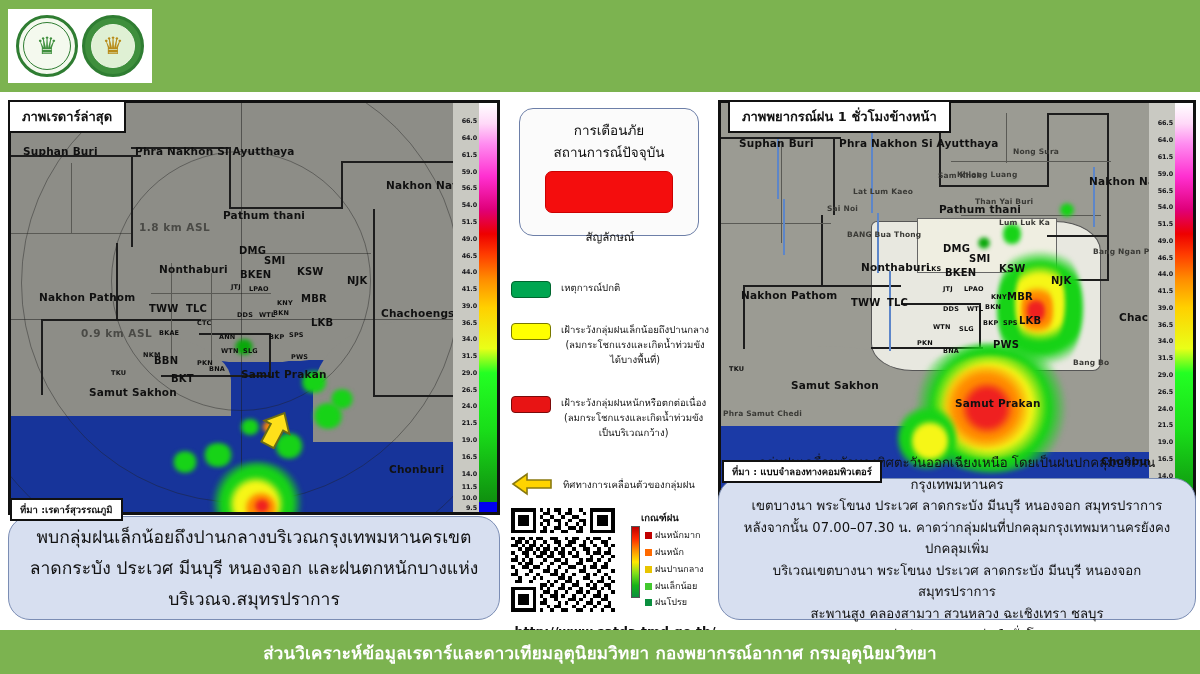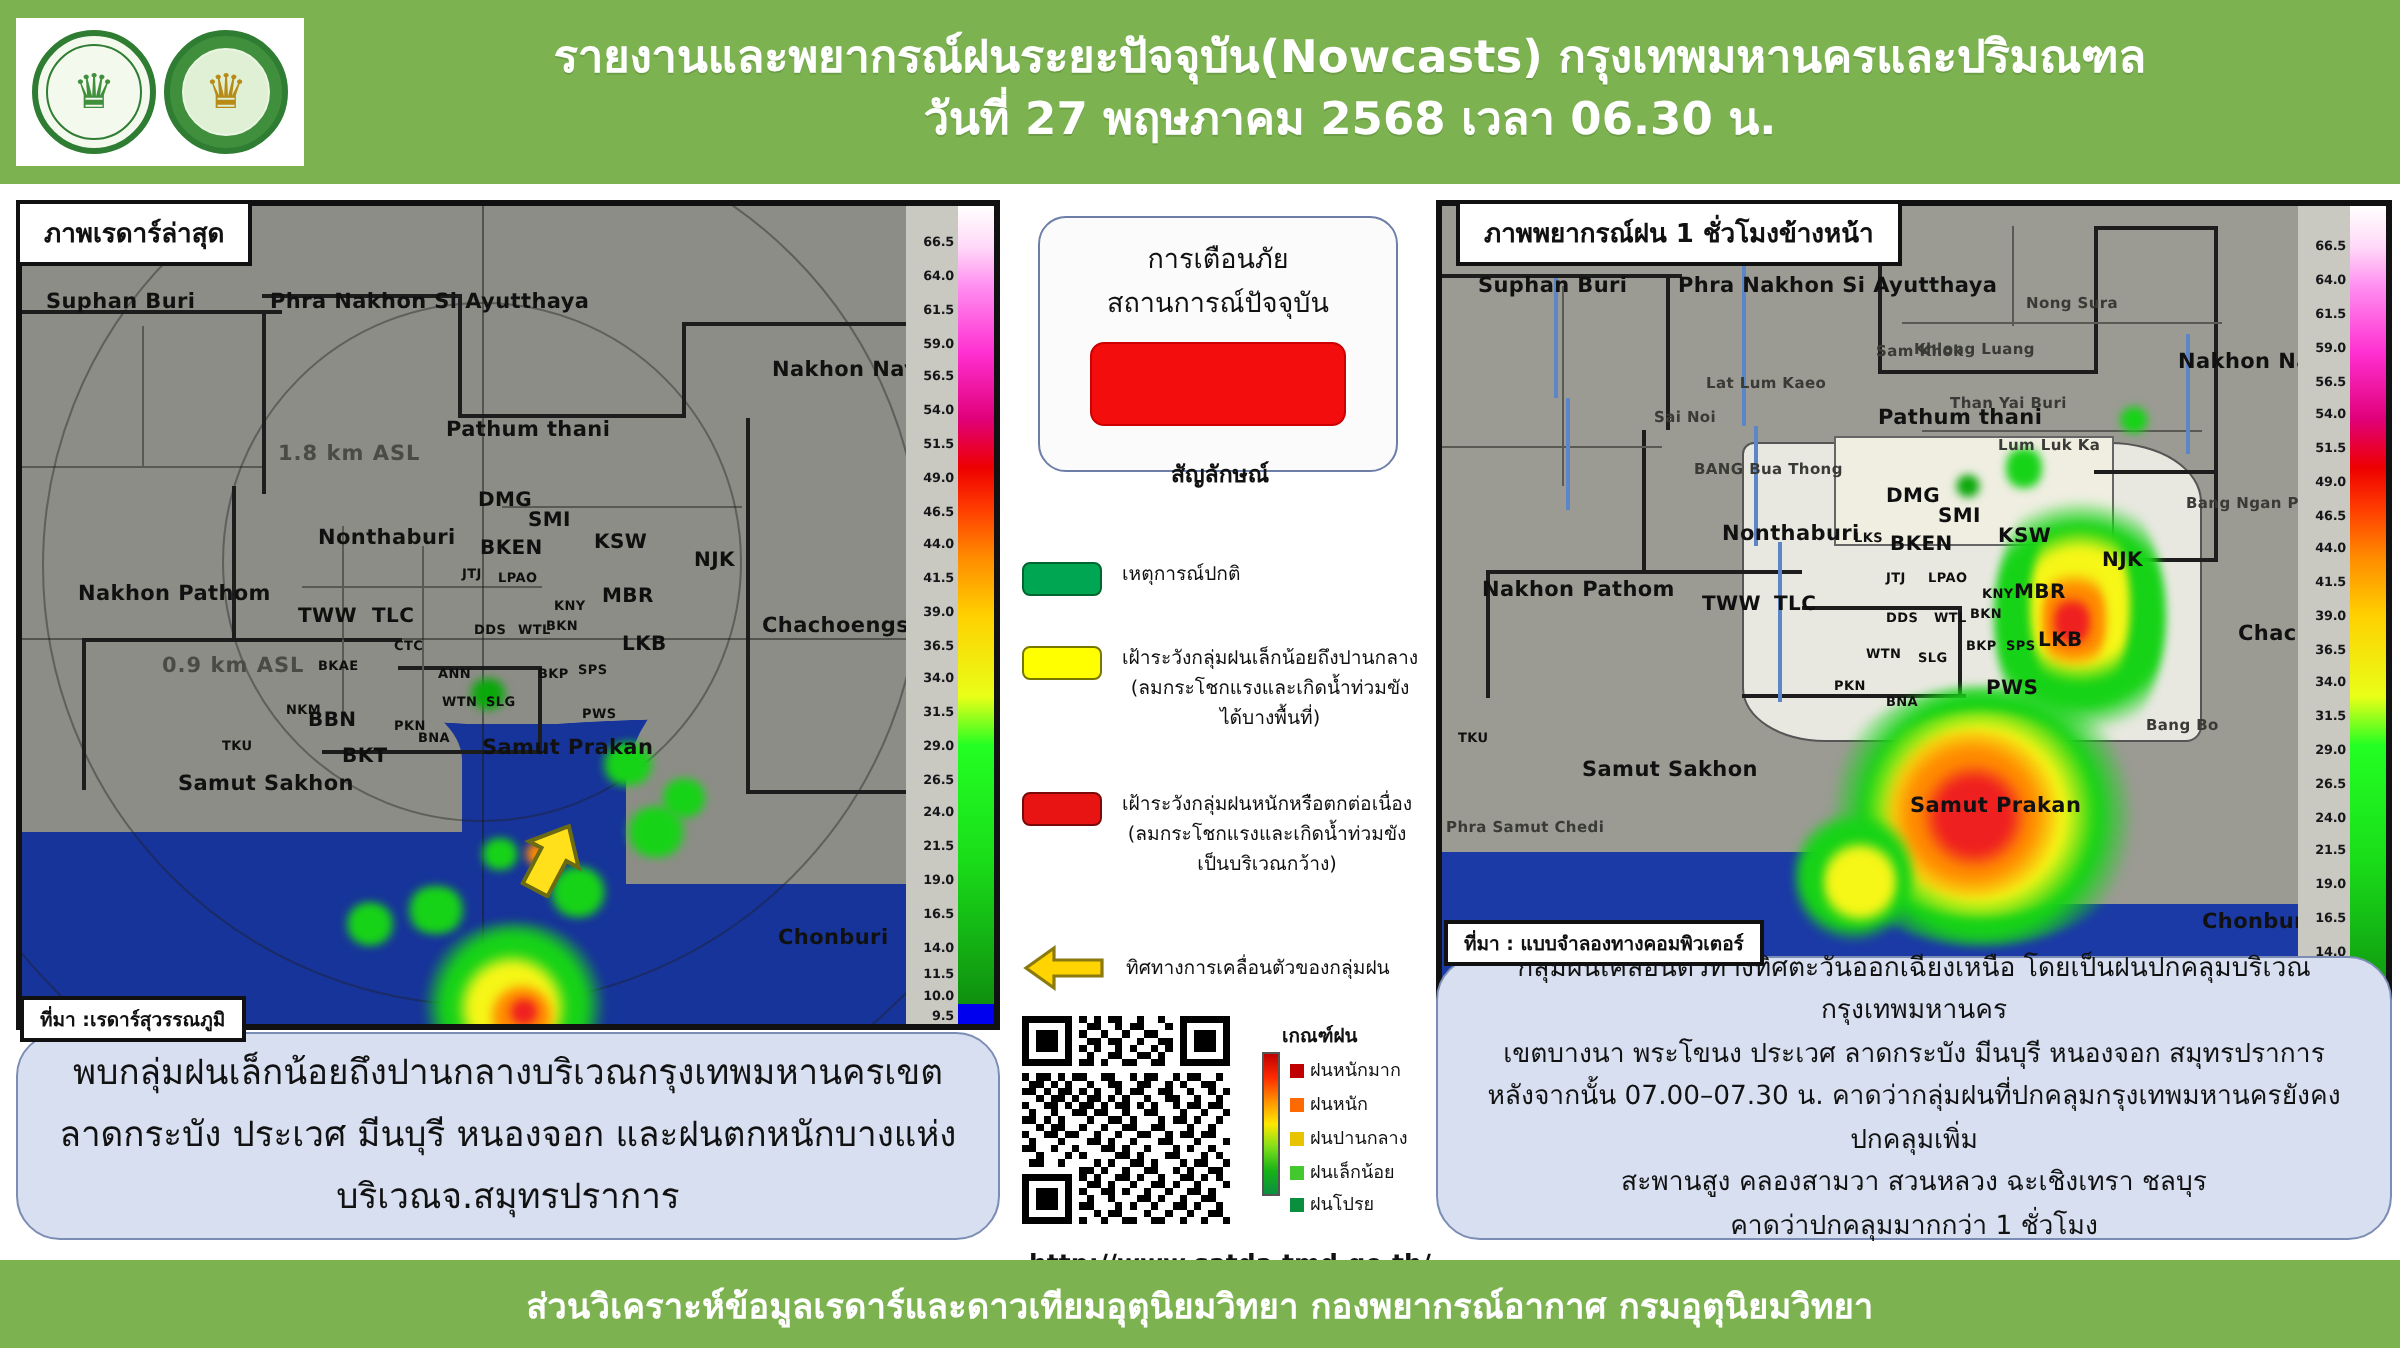--- a/index.html
+++ b/index.html
@@ -268,10 +268,6 @@
         <div class="inner"></div>
         <div class="fig">♛</div>
     </div>
-  </div>
-  <div id="title-wrap">
-    <div id="title-line1">รายงานและพยากรณ์ฝนระยะปัจจุบัน(Nowcasts) กรุงเทพมหานครและปริมณฑล</div>
-    <div id="title-line2">วันที่ 27 พฤษภาคม 2568  เวลา 06.30 น.</div>
   </div>
 </div>
 

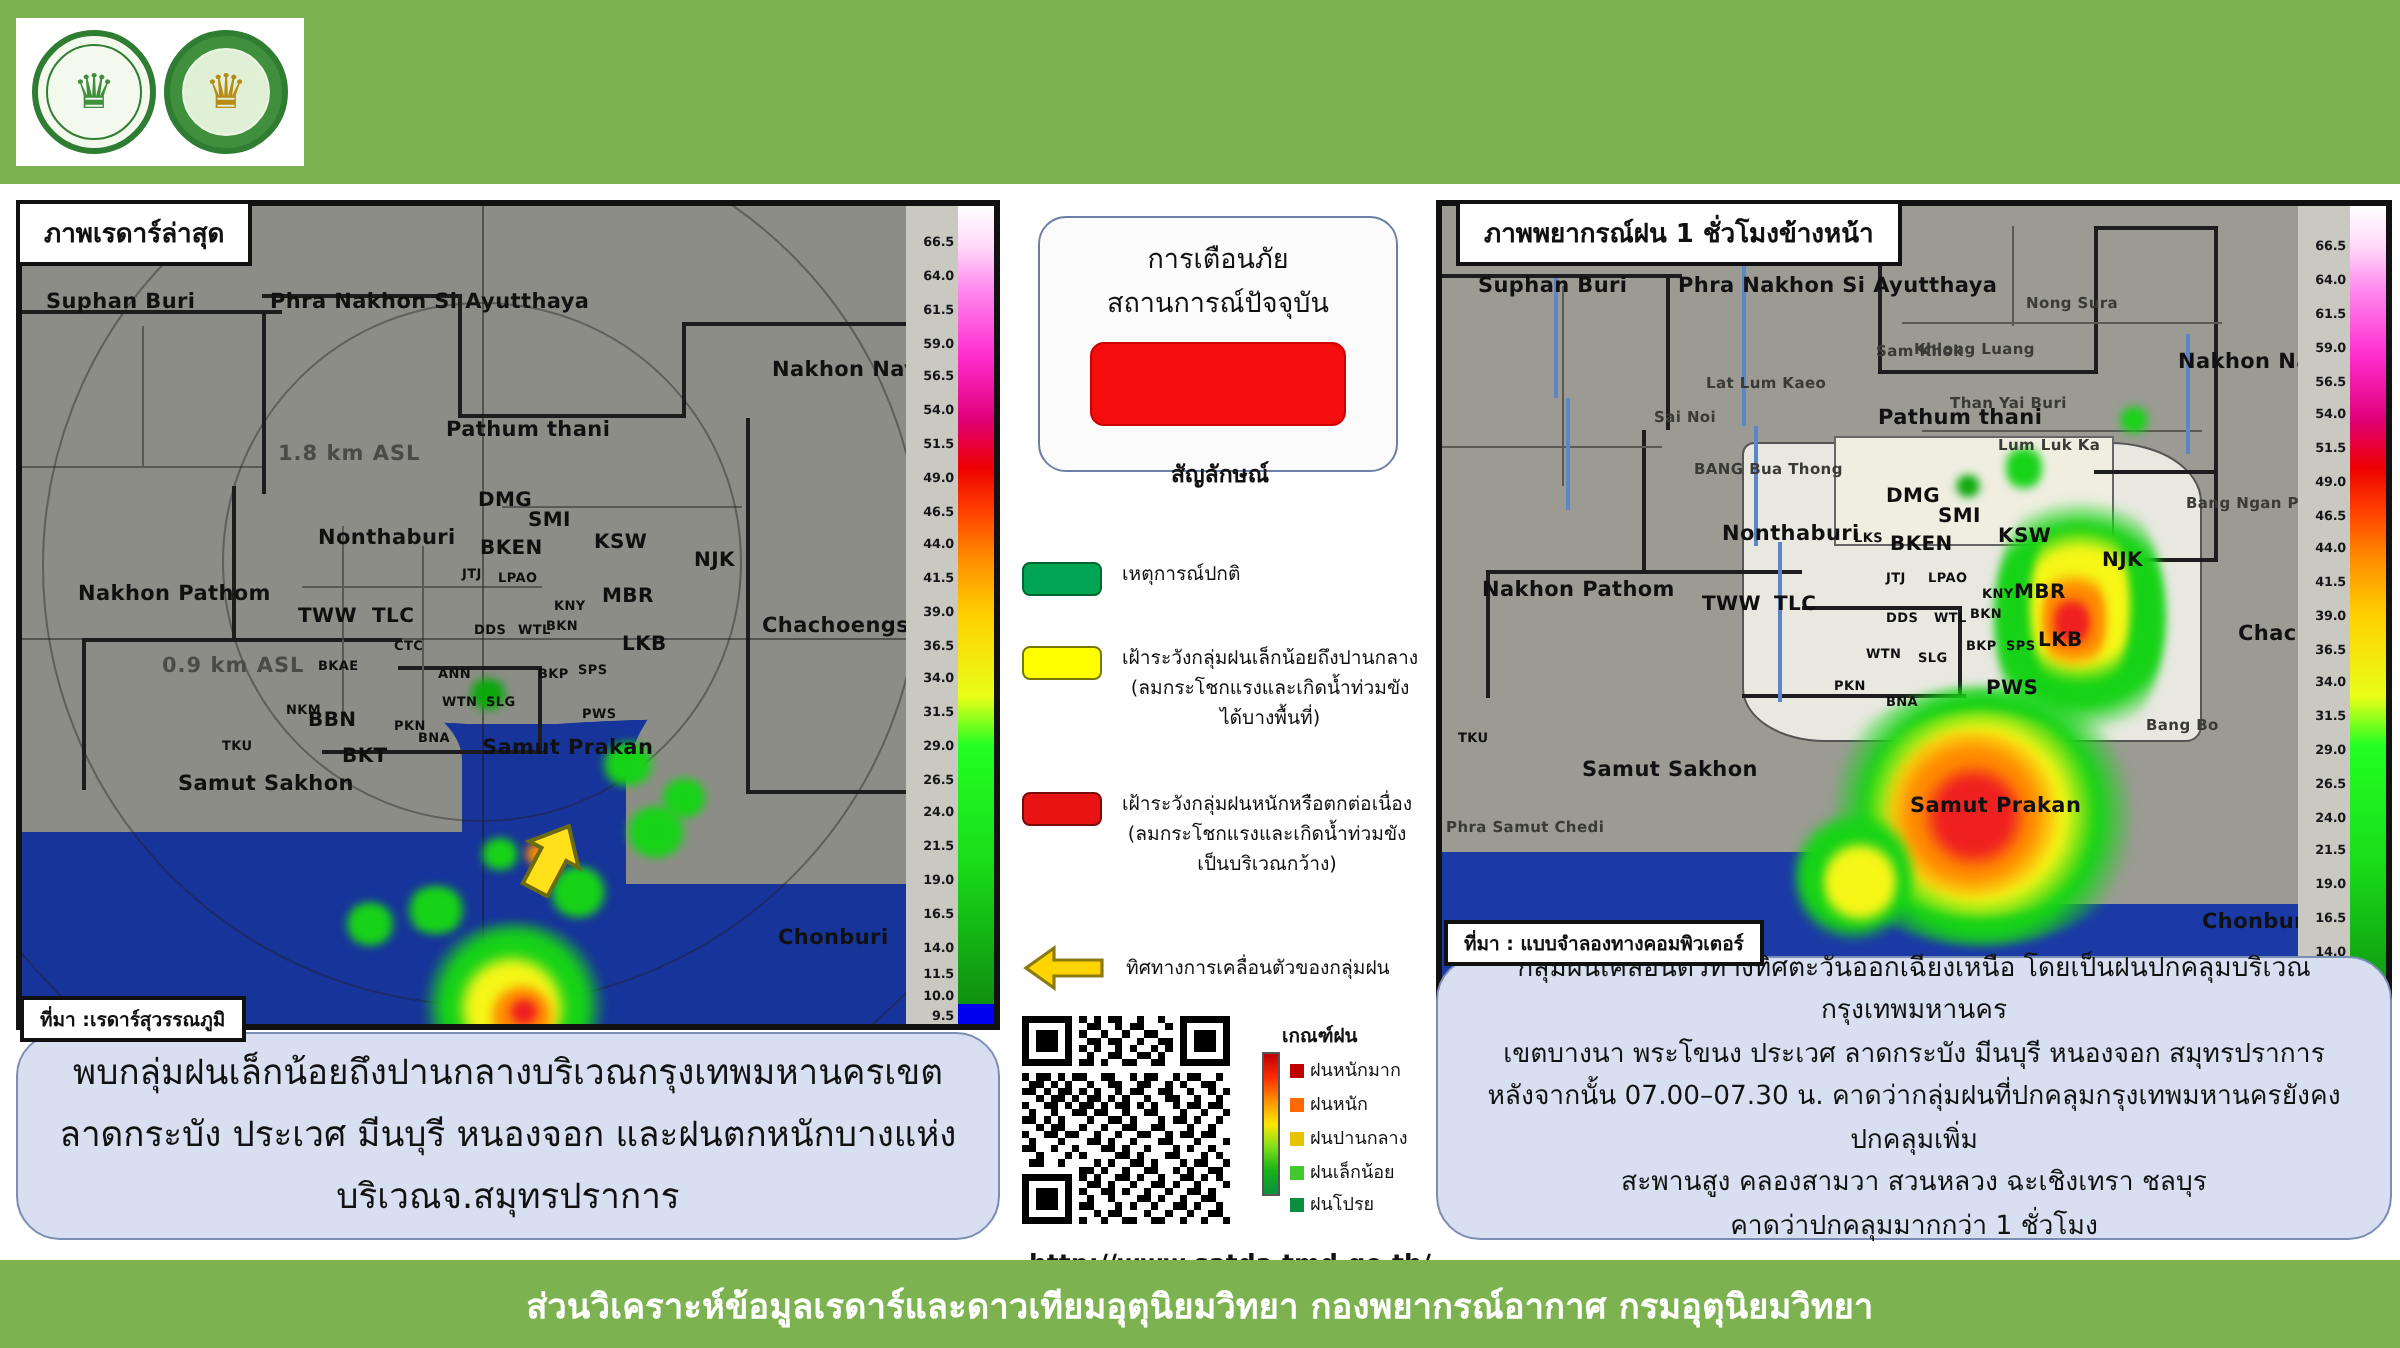--- a/index.html
+++ b/index.html
@@ -209,7 +209,7 @@
   }
   #legend-title {
     position: absolute; left: 0; top: 128px; width: 210px;
-    text-align: center; font-size: 11.5px; color: #111; font-weight: 700;
+    text-align: center; font-size: 11.5px; color: #111; font-weight: 400;
   }
   .lg-row { position: absolute; left: 6px; width: 204px; display: flex; }
   .lg-sw {

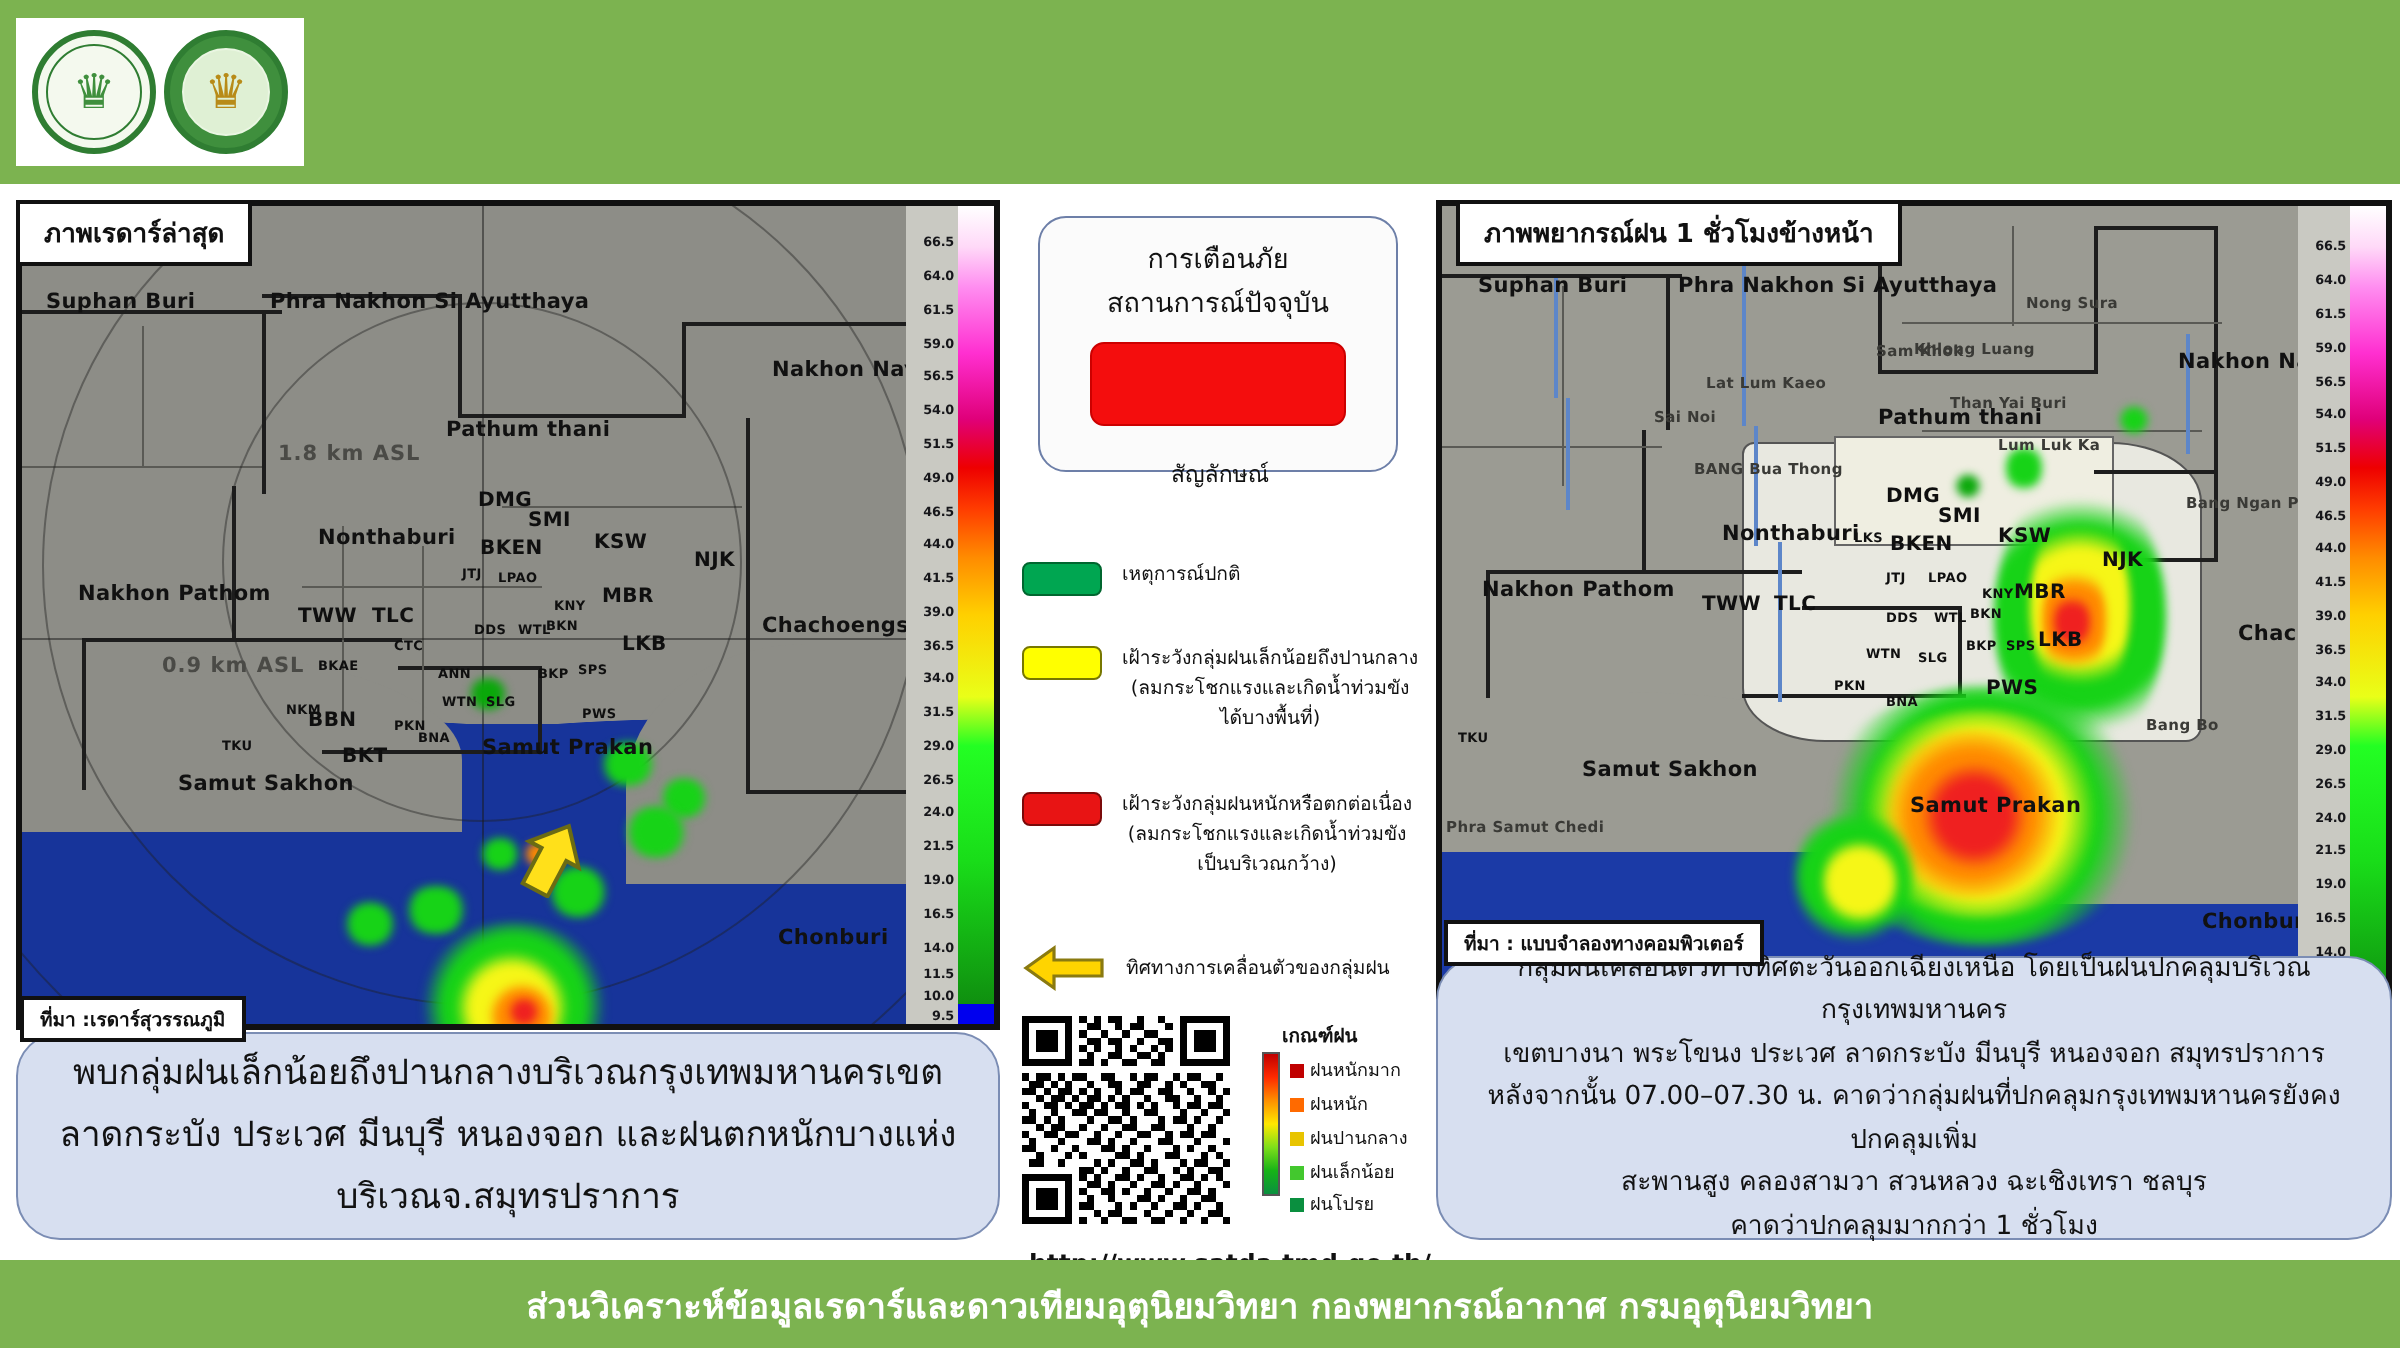--- a/index.html
+++ b/index.html
@@ -855,6 +855,7 @@
   <p>กลุ่มฝนเคลื่อนตัวทางทิศตะวันออกเฉียงเหนือ โดยเป็นฝนปกคลุมบริเวณกรุงเทพมหานคร</p>
   <p>เขตบางนา พระโขนง ประเวศ ลาดกระบัง มีนบุรี หนองจอก สมุทรปราการ</p>
   <p>หลังจากนั้น 07.00–07.30 น. คาดว่ากลุ่มฝนที่ปกคลุมกรุงเทพมหานครยังคงปกคลุมเพิ่ม</p>
+  <p>บริเวณเขตบางนา พระโขนง ประเวศ ลาดกระบัง มีนบุรี หนองจอก สมุทรปราการ</p>
   <p>สะพานสูง คลองสามวา สวนหลวง ฉะเชิงเทรา ชลบุร</p>
   <p>คาดว่าปกคลุมมากกว่า 1 ชั่วโมง</p>
 </div>

